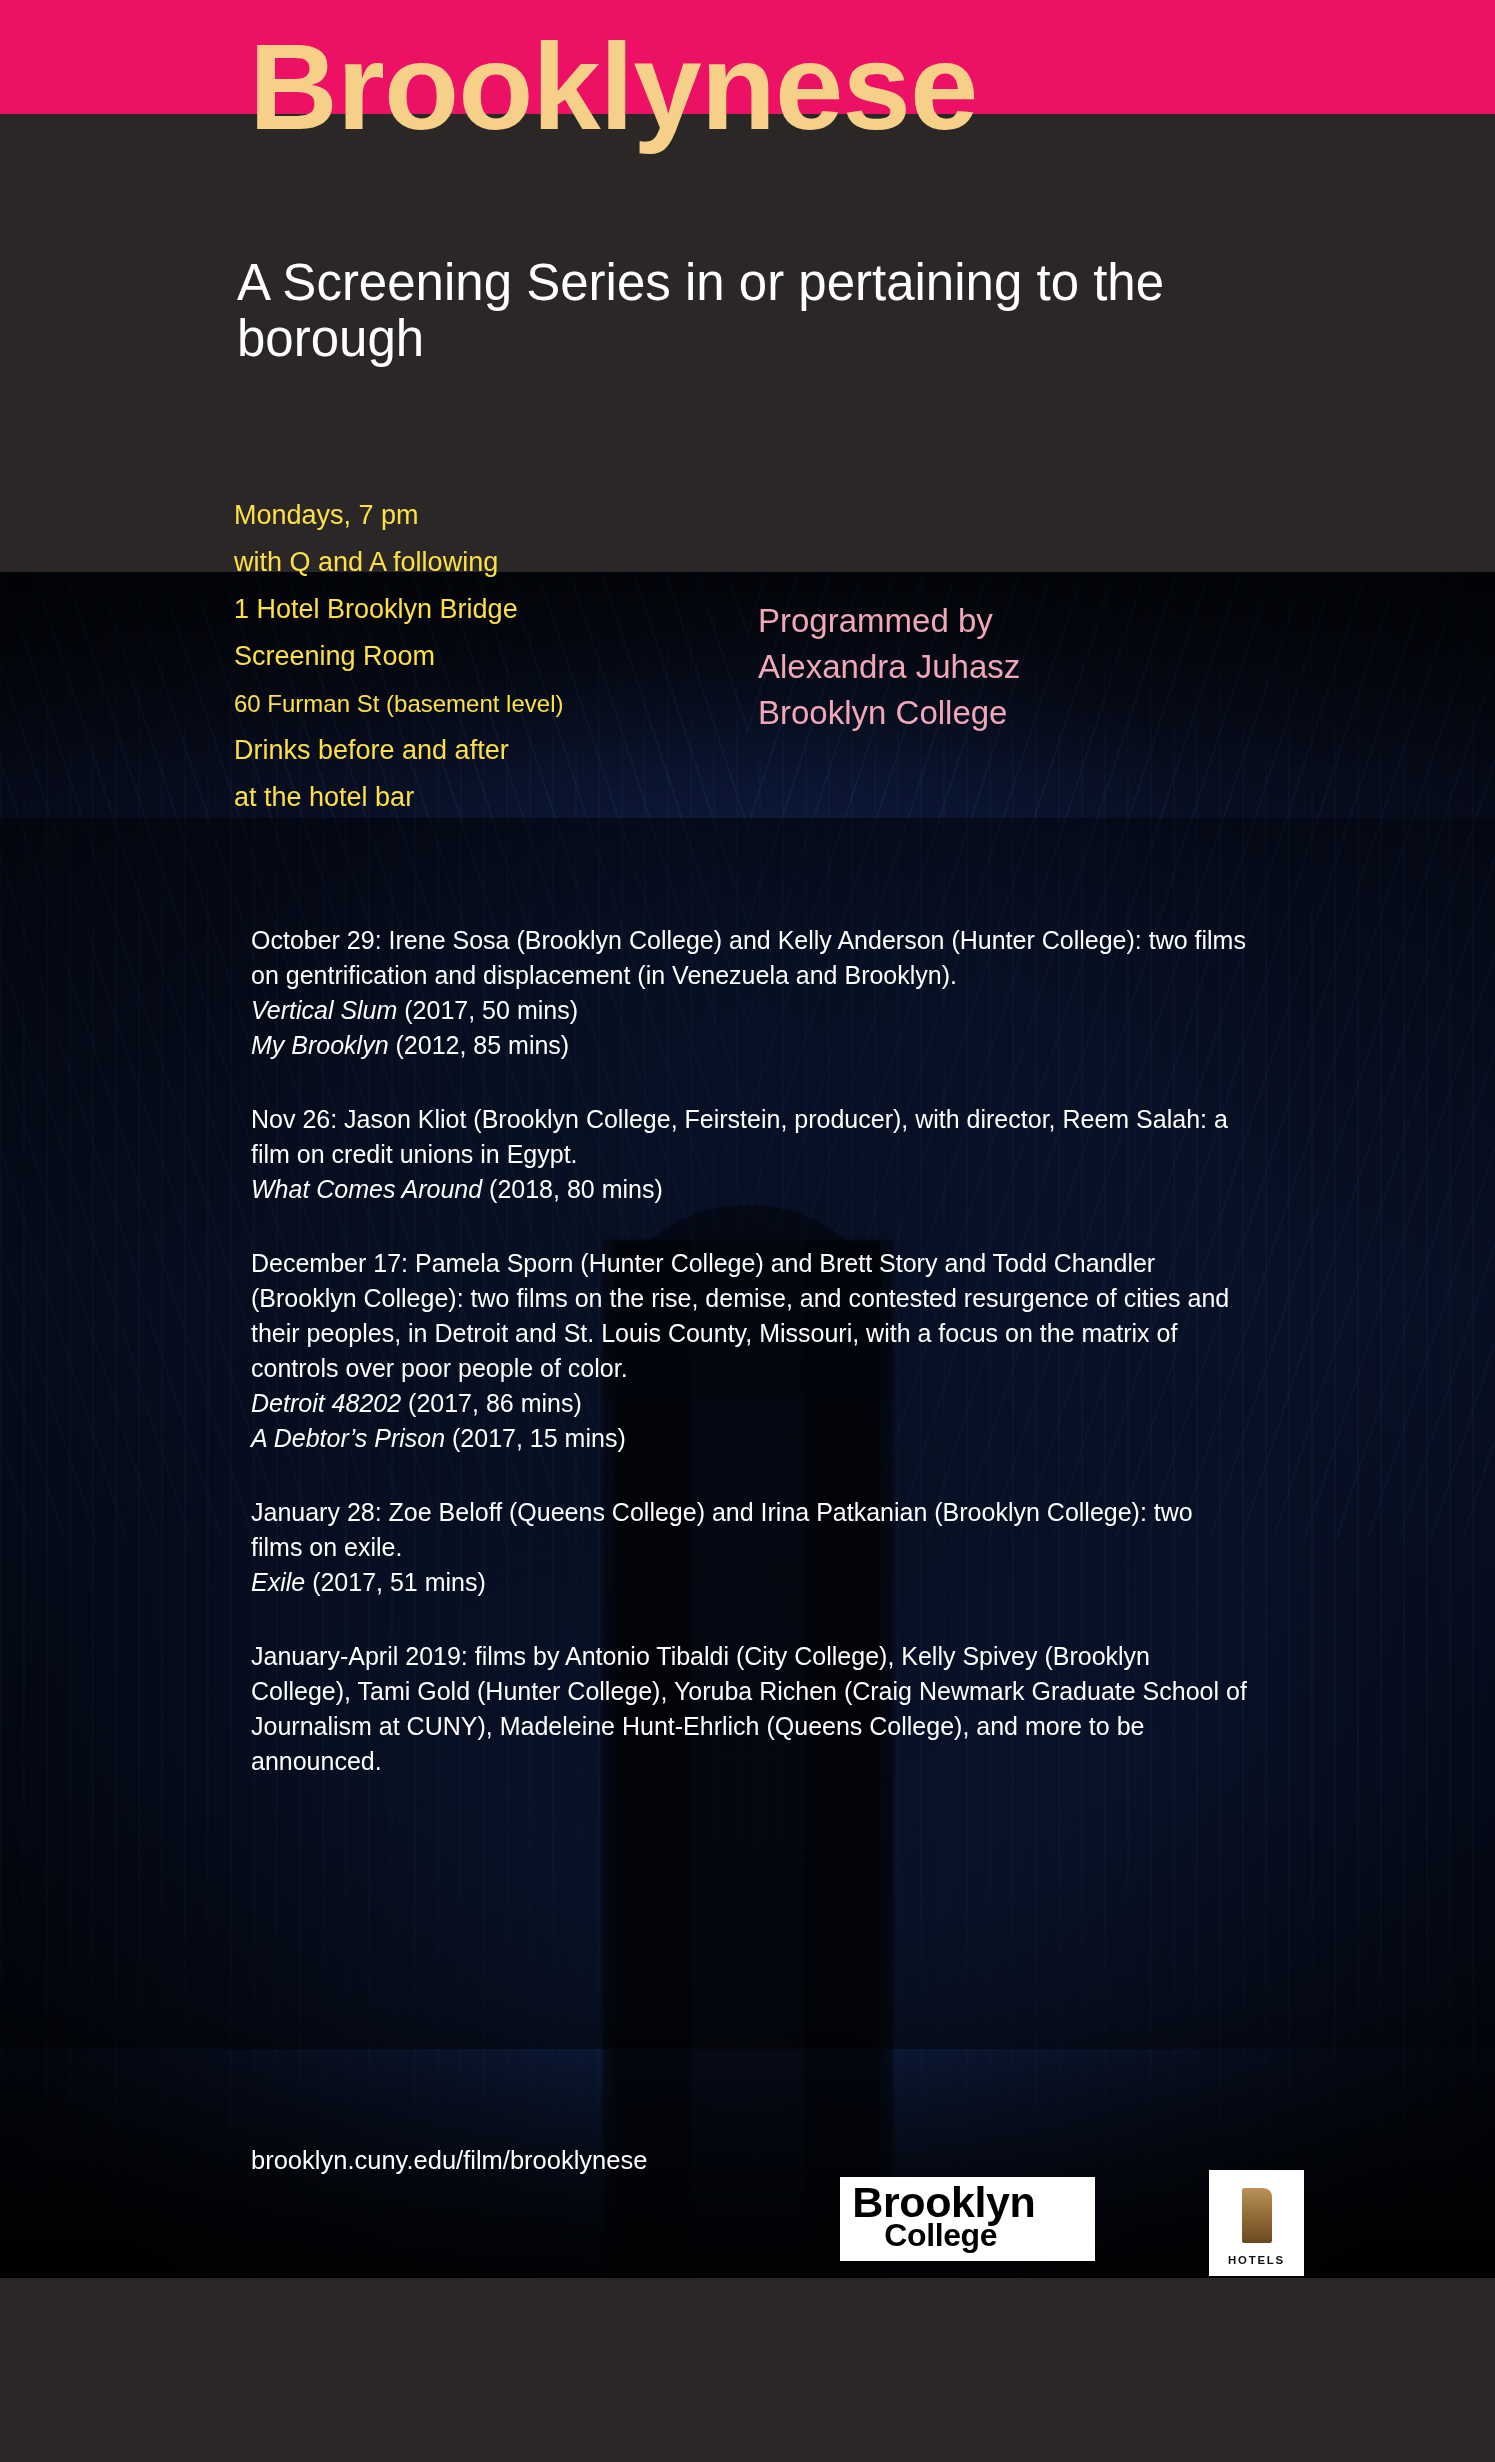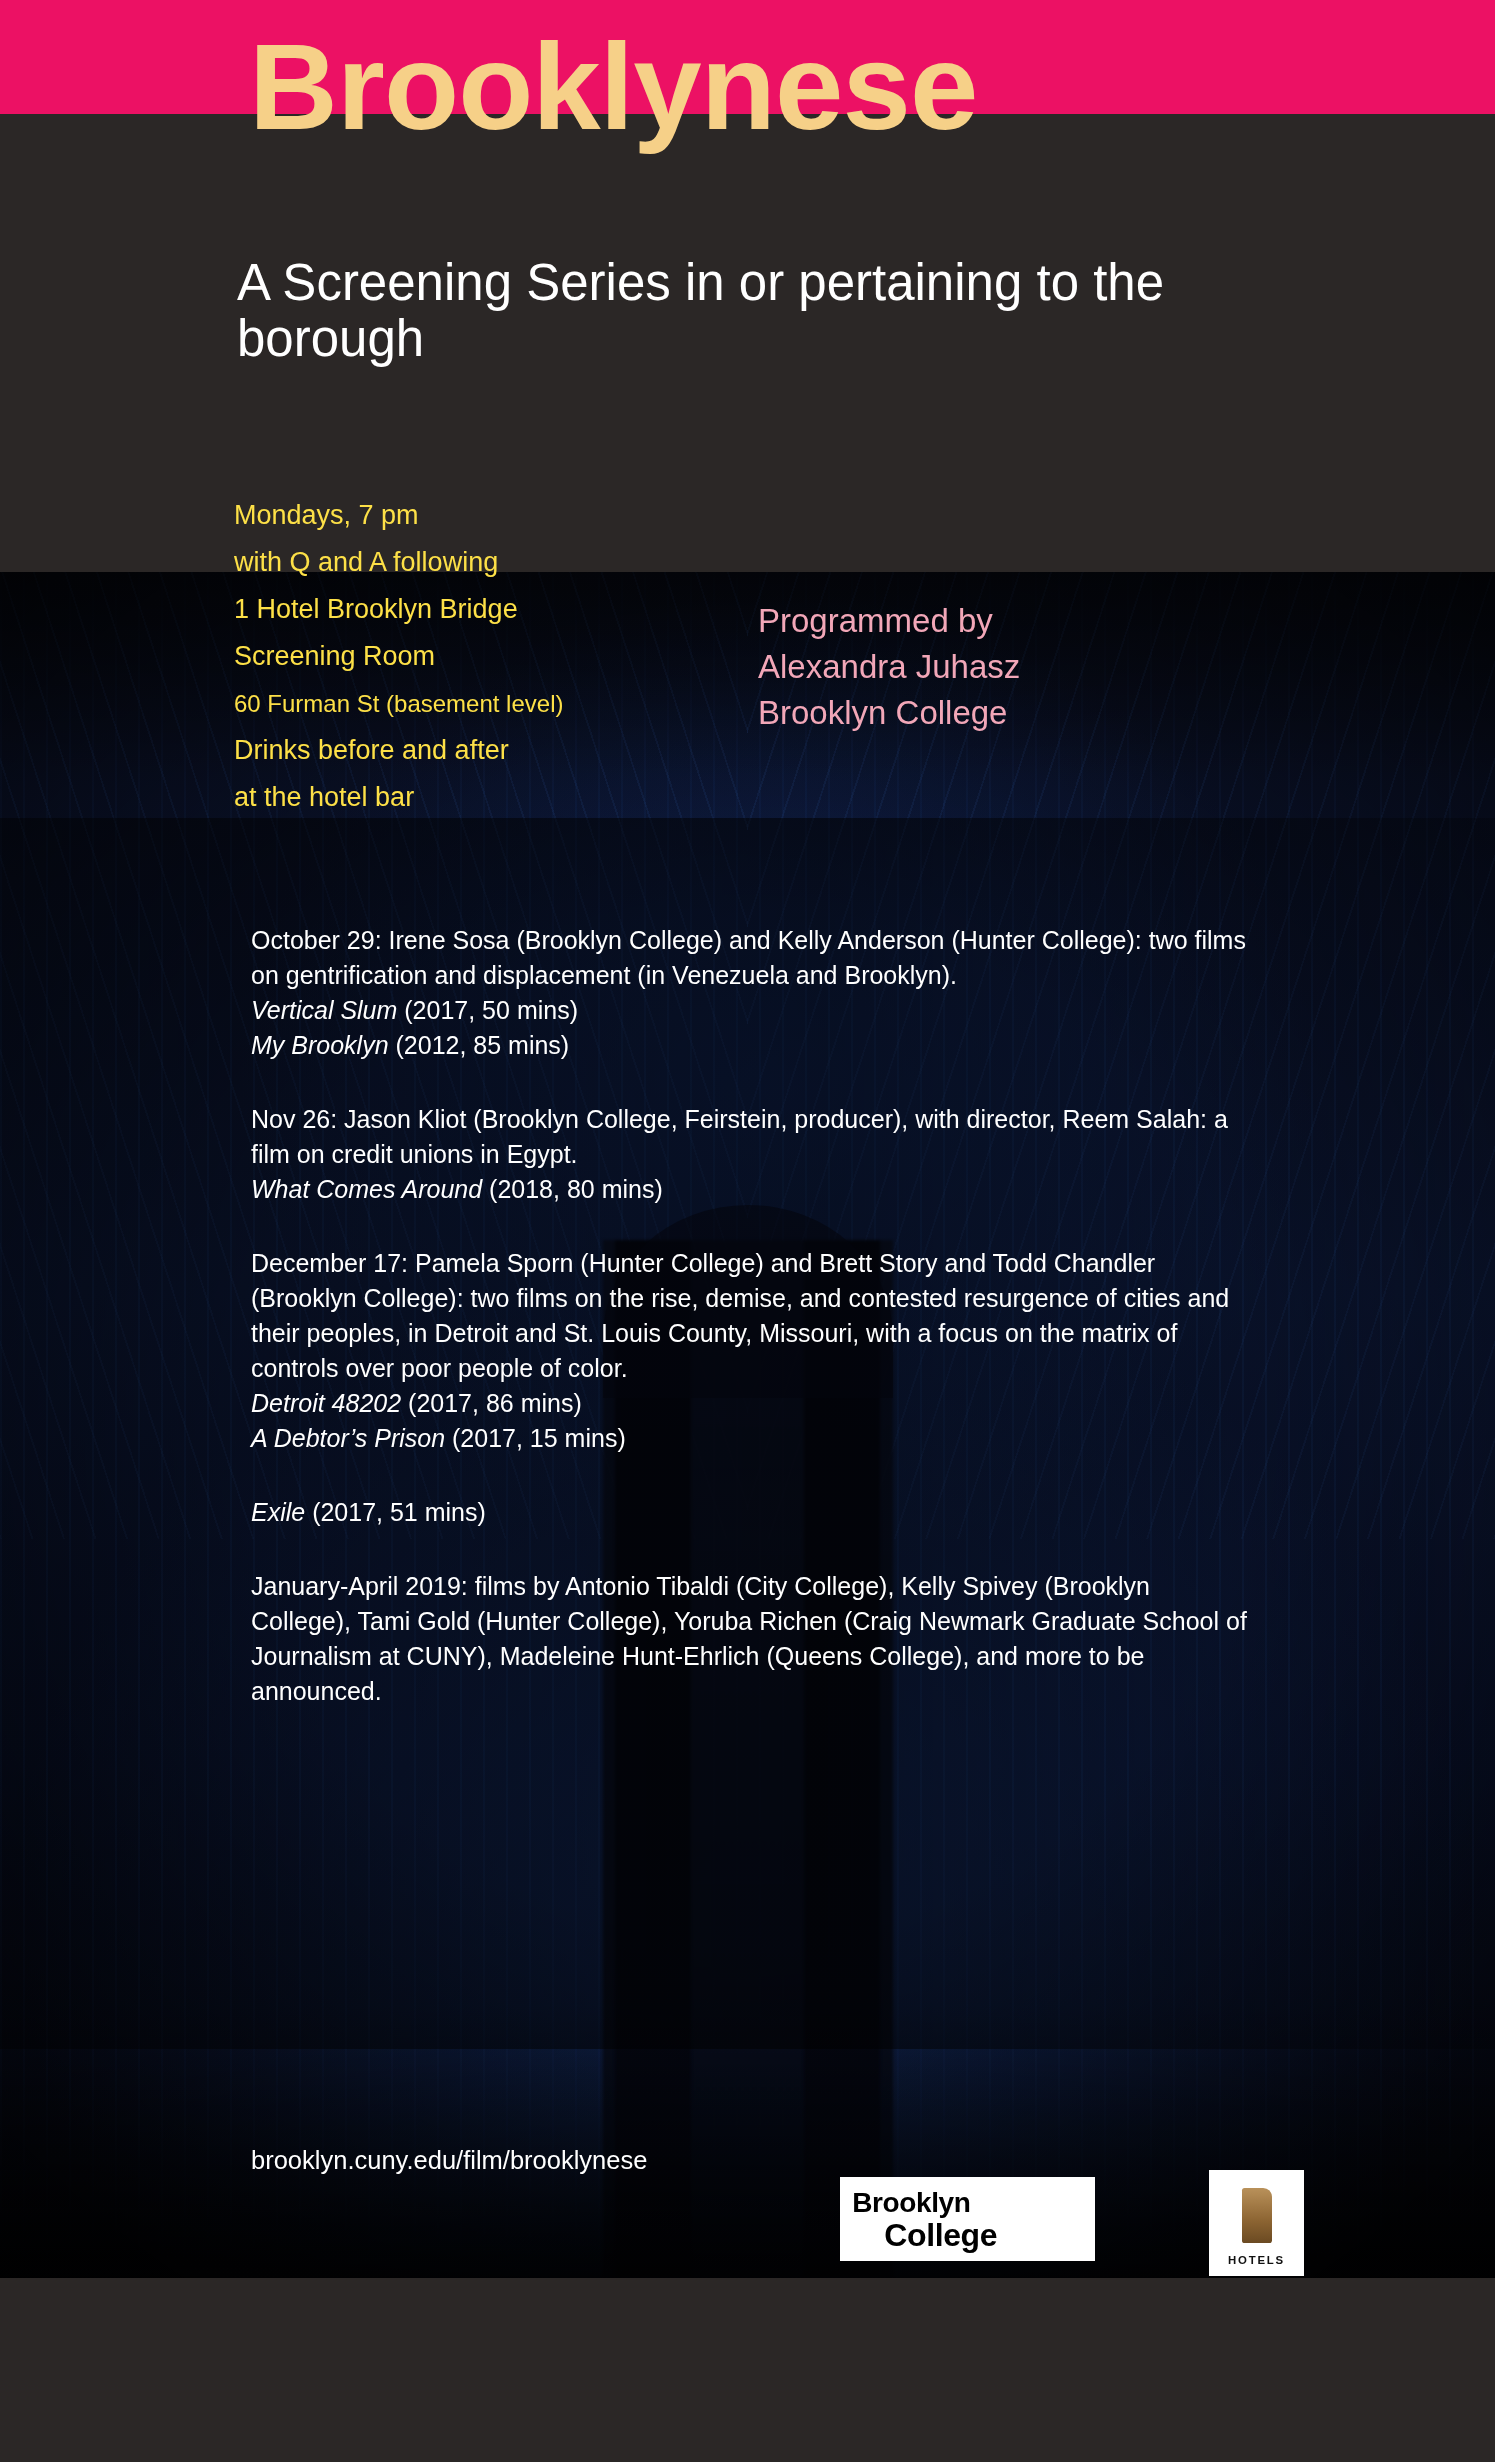--- a/index.html
+++ b/index.html
@@ -353,6 +353,7 @@
         <div><span class="film">A Debtor’s Prison</span><span> (2017, 15 mins)</span></div>
       </div>
       <div class="entry">
+        <div>January 28: Zoe Beloff (Queens College) and Irina Patkanian (Brooklyn College): two films on exile.</div>
         <div><span class="film">Exile</span><span> (2017, 51 mins)</span></div>
       </div>
       <div class="entry">

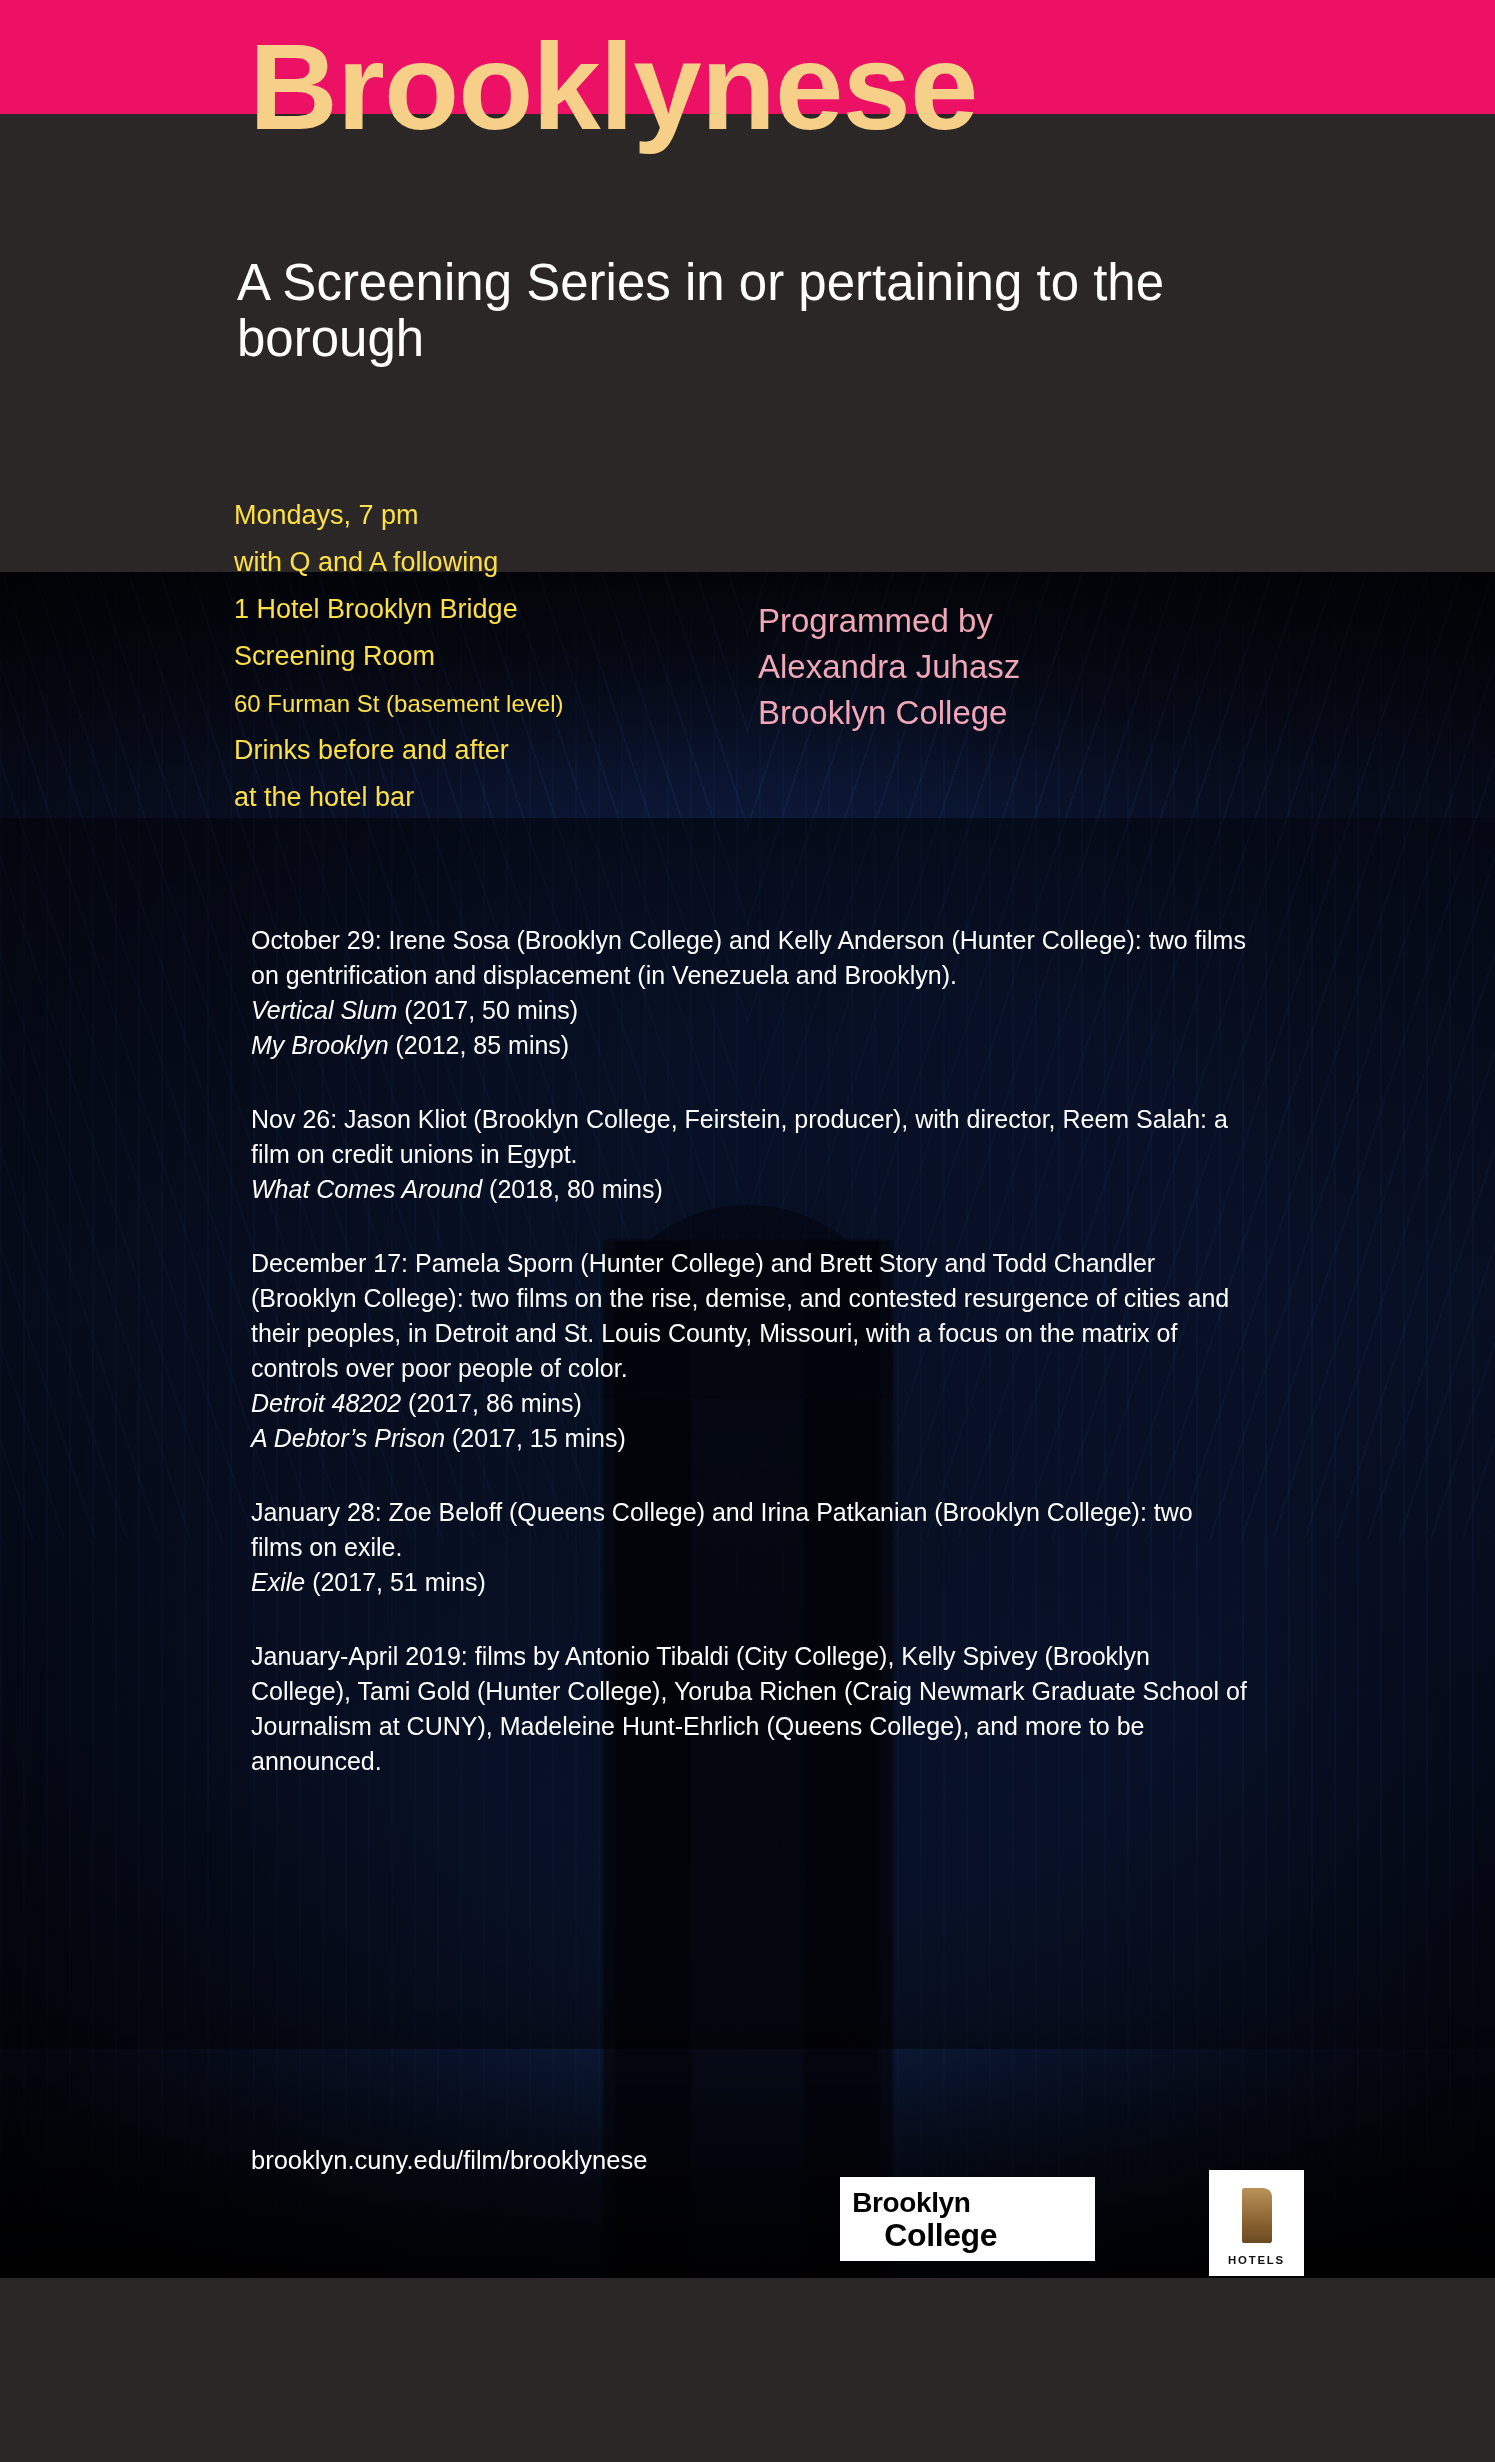--- a/index.html
+++ b/index.html
@@ -253,7 +253,7 @@
     box-sizing: border-box;
   }
   .bc-logo .l1 {
-    font-size: 28px;
+    font-size: 43px;
     font-weight: bold;
     color: #000000;
     line-height: 33px;

